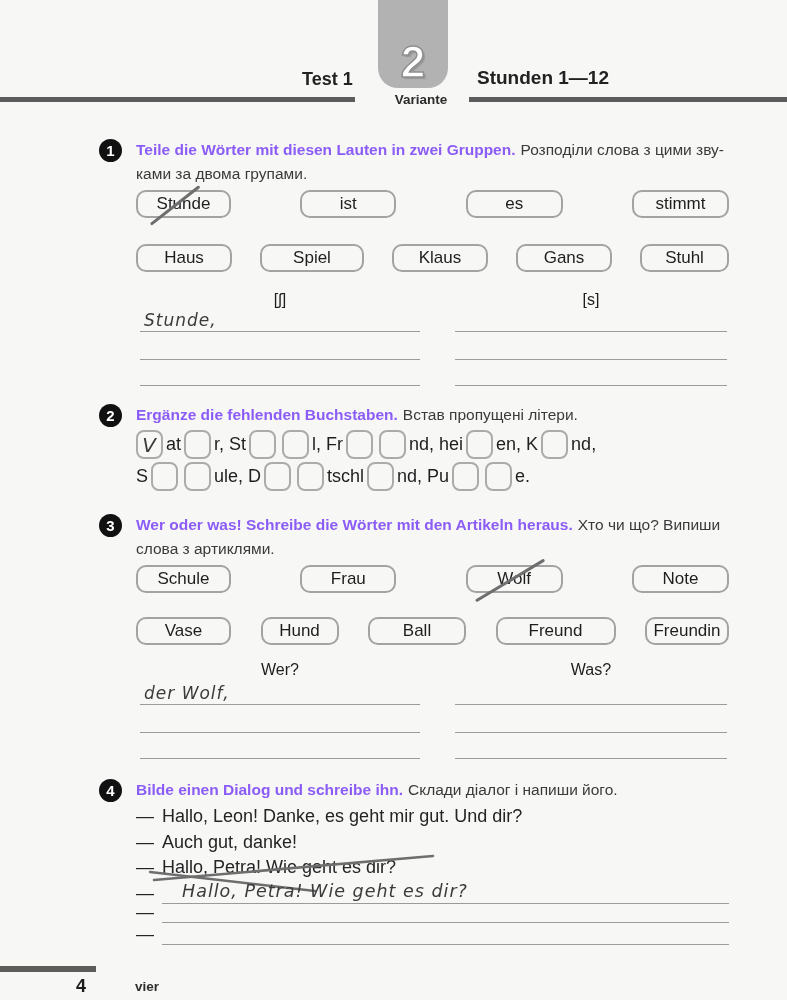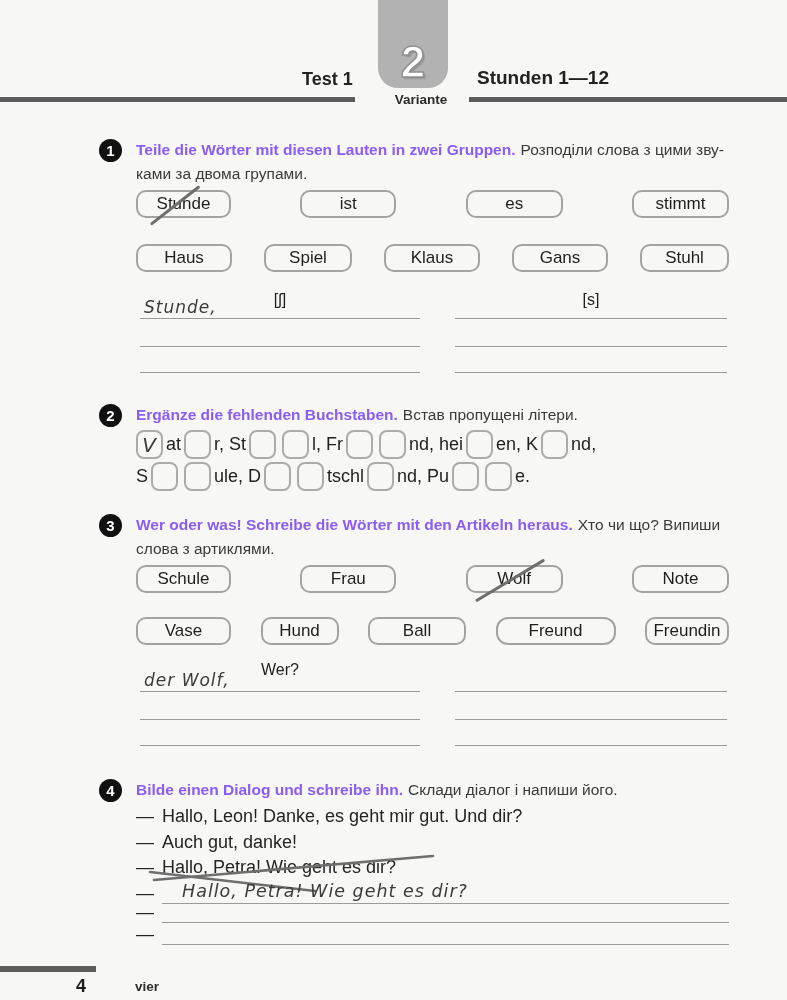--- a/index.html
+++ b/index.html
@@ -112,7 +112,7 @@
     <div class="word-box" style="width:96px;">
         <span>Haus</span>
       </div>
-    <div class="word-box" style="width:88px;">
+    <div class="word-box" style="width:104px;">
         <span>Spiel</span>
       </div>
     <div class="word-box" style="width:96px;">

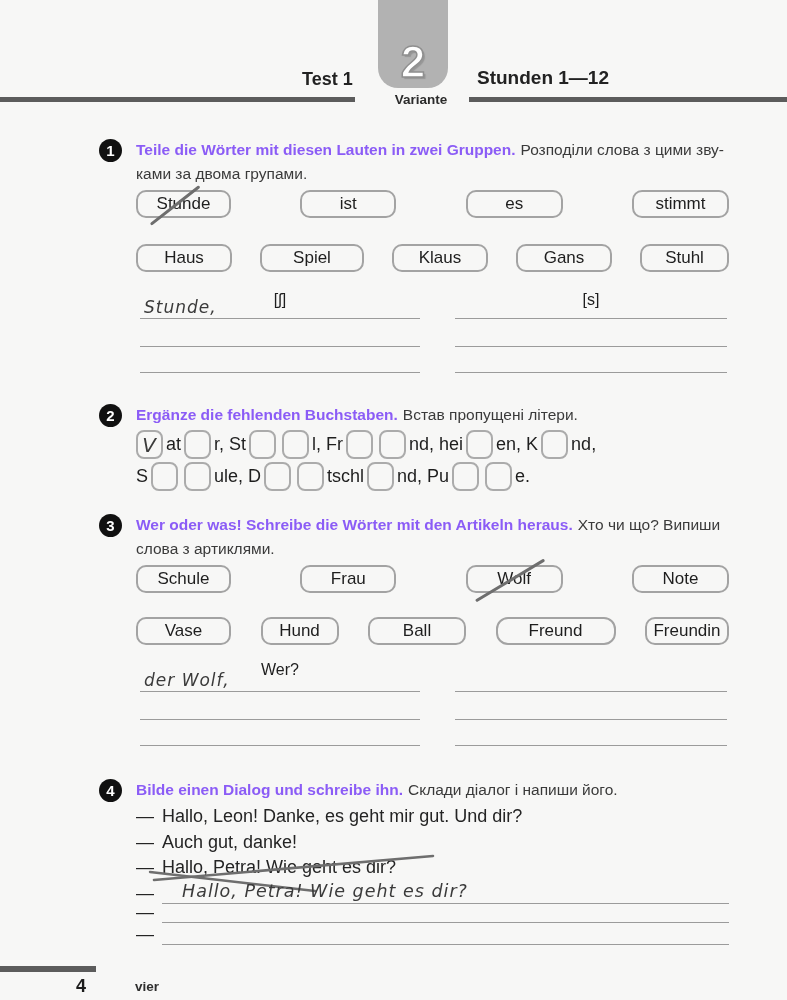--- a/index.html
+++ b/index.html
@@ -49,7 +49,7 @@
   .col-labels { position:absolute; left:140px; width:587px; display:flex; gap:35px; }
   .col-label  { width:280px; text-align:center; font-size:16px; color:#1e1e1e; }
   .col-label.r { width:272px; }
-  .wline-row { position:absolute; left:140px; width:587px; display:flex; gap:35px; height:28px;align-items:center; }
+  .wline-row { position:absolute; left:140px; width:587px; display:flex; gap:35px; height:28px; }
   .wline { width:280px; border-bottom:1.5px solid #9b9b9b; position:relative; }
   .wline.r { width:272px; }
   .hw { font-family:"DejaVu Sans", sans-serif; font-style:italic; color:#3b3b3b; letter-spacing:1px; }

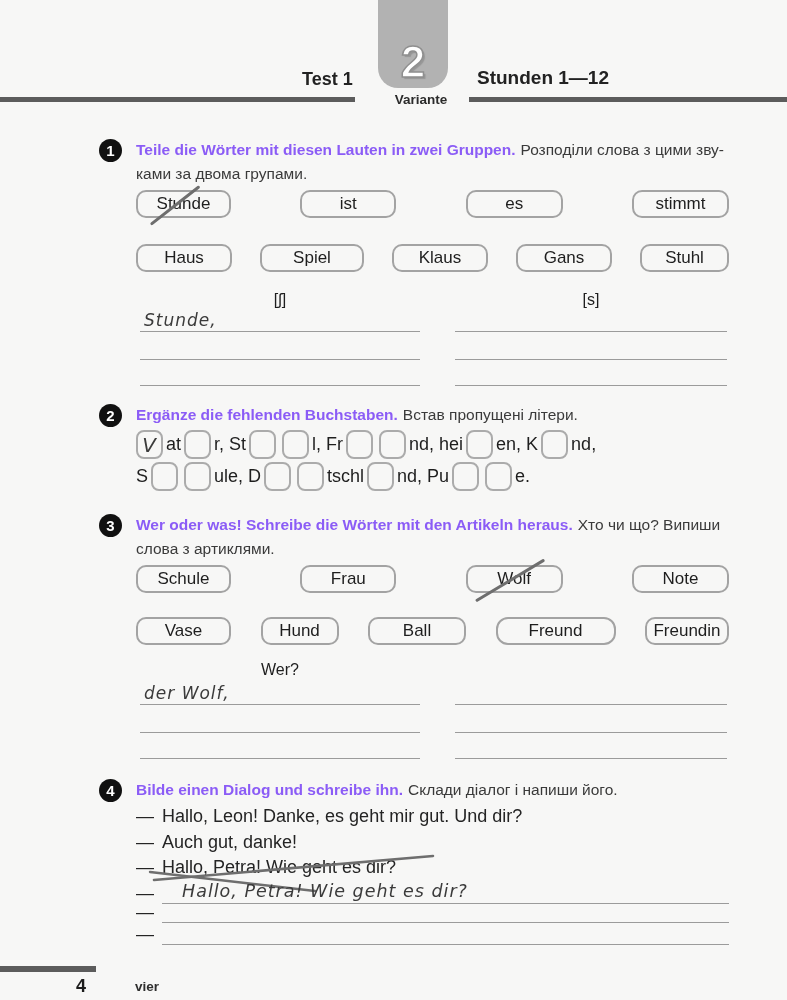--- a/index.html
+++ b/index.html
@@ -211,7 +211,7 @@
     <div class="word-box" style="width:98px;">
         <span>Ball</span>
       </div>
-    <div class="word-box" style="width:120px;border-radius:12px;">
+    <div class="word-box" style="width:120px;">
         <span>Freund</span>
       </div>
     <div class="word-box" style="width:84px;">

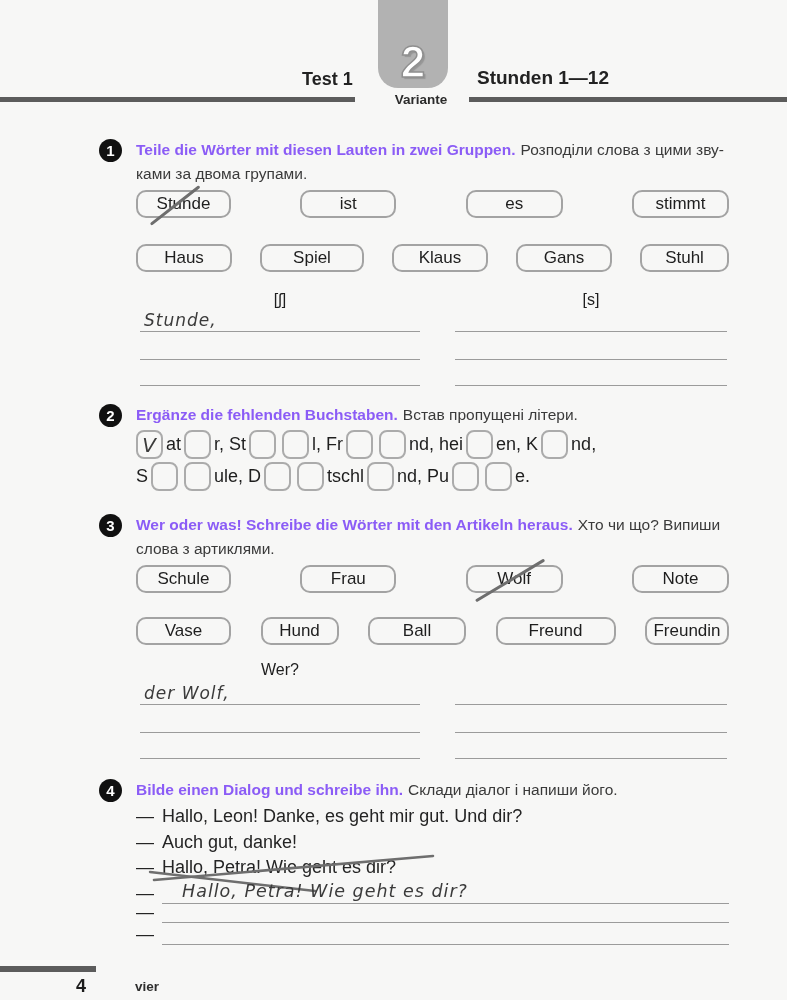--- a/index.html
+++ b/index.html
@@ -220,6 +220,7 @@
   </div>
   <div class="col-labels" style="top:661px;">
     <div class="col-label">Wer?</div>
+    <div class="col-label r">Was?</div>
   </div>
   <div class="wline-row" style="top:677px;">
     <div class="wline">

